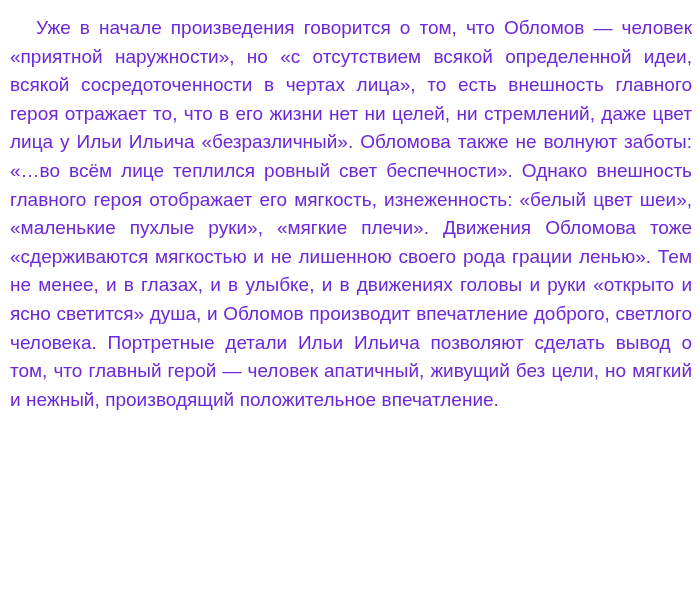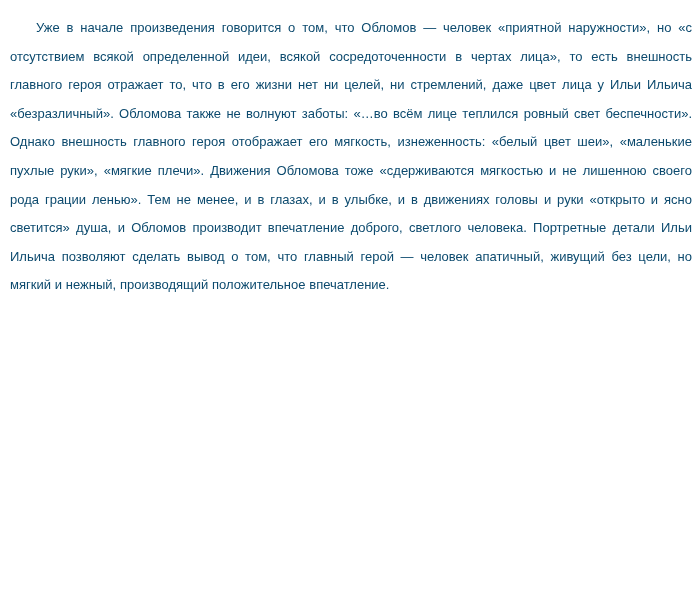--- a/index.html
+++ b/index.html
@@ -23,12 +23,12 @@
   }
   .body-text {
     margin: 0;
-    font-size: 13px;
+    font-size: 19px;
     line-height: 28.6px;
     text-align: justify;
     text-justify: inter-word;
     text-indent: 26px;
-    color: #0c4a6e;
+    color: #6d28d9;
     white-space: pre-wrap;
     word-spacing: 0.2px;
     hyphens: none;

